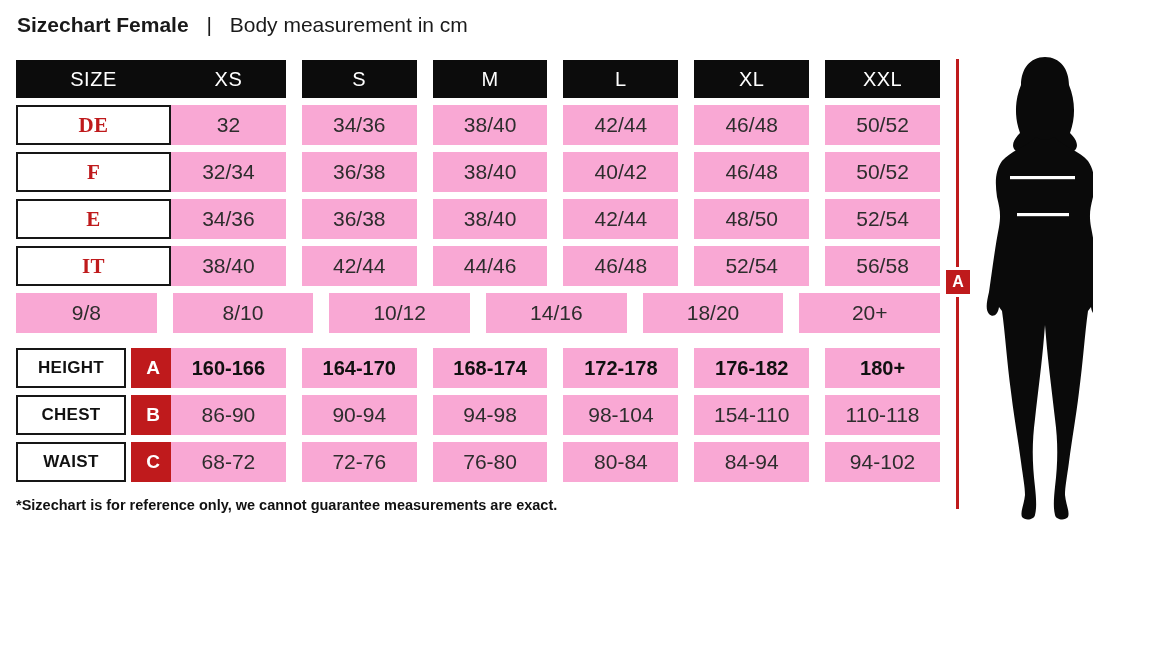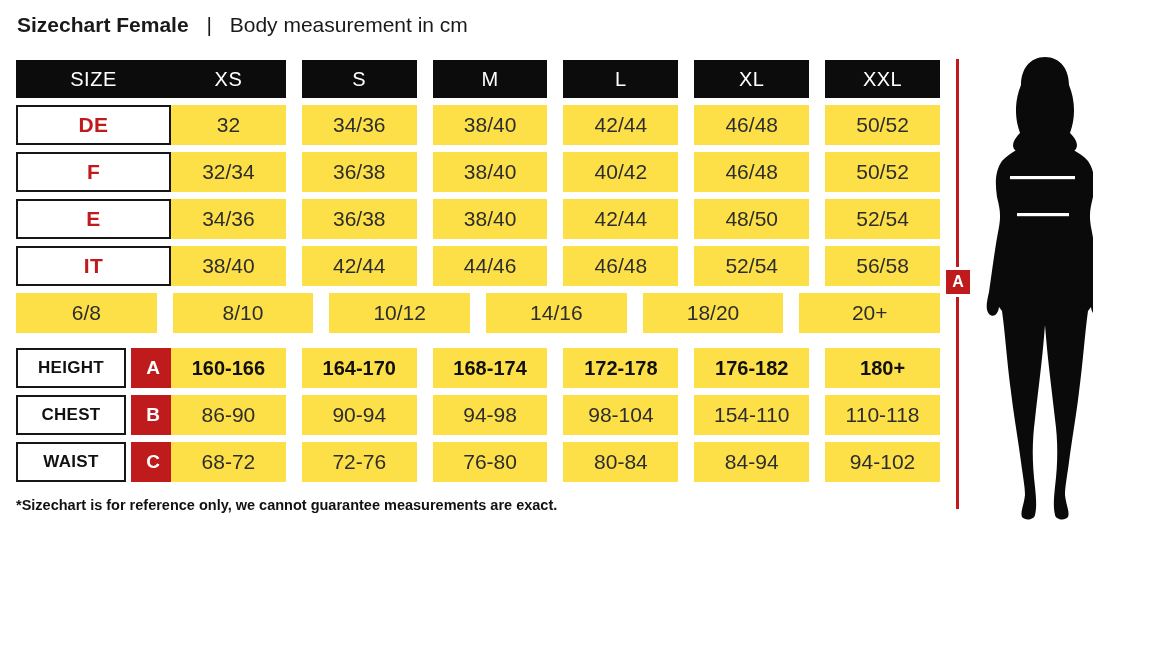--- a/index.html
+++ b/index.html
@@ -30,7 +30,7 @@
 
   .whitebox { background:#ffffff; border:2px solid #161616; flex:1;
               display:flex; align-items:center; justify-content:center; }
-  .regionlabel { color:#bf1a1c; font-weight:bold; font-size:21px; letter-spacing:0.3px; }
+  .regionlabel { color:#bf1a1c; font-weight:bold; font-size:21px; letter-spacing:0.3px;font-family:Liberation Serif, serif; }
   .measlabel { color:#111111; font-weight:bold; font-size:17px; letter-spacing:0.3px; }
 
   .measbox { width:106px; flex:none; }

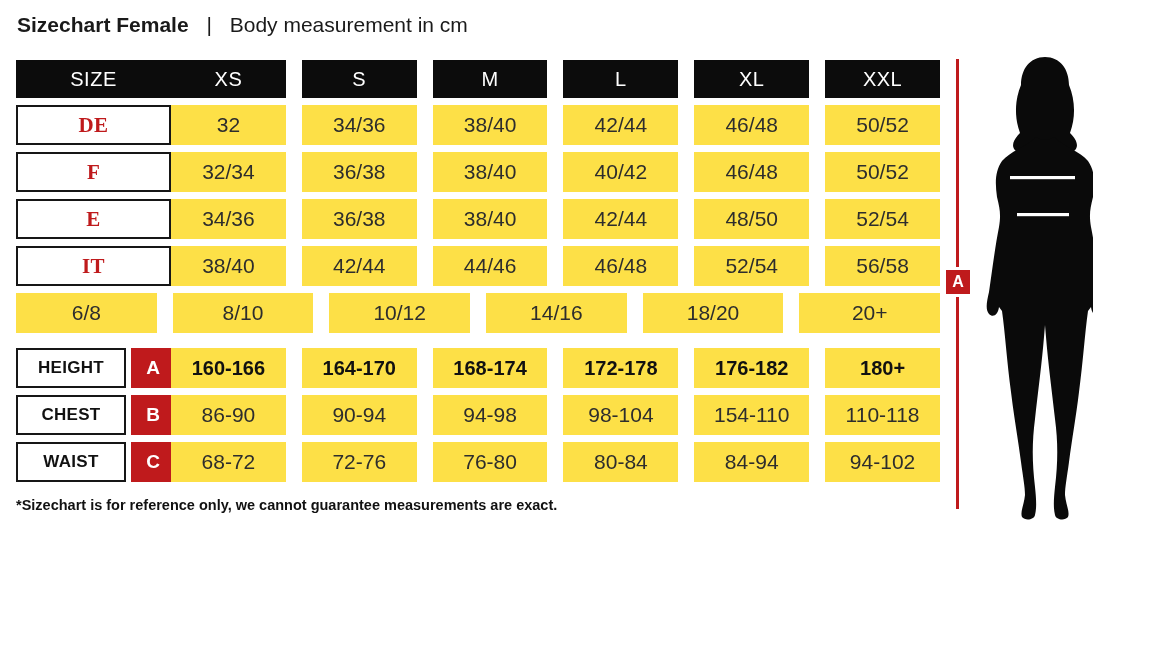--- a/index.html
+++ b/index.html
@@ -37,7 +37,7 @@
   .marker { width:44px; flex:none; margin-left:5px; background:#bf1a1c; color:#ffffff;
             font-weight:bold; font-size:19px; display:flex; align-items:center; justify-content:center; }
 
-  .gcell { background:#fde047; color:#2d2d2d; font-size:21px; }
+  .gcell { background:#f9a8d4; color:#2d2d2d; font-size:21px; }
   .gcell.bold { font-weight:bold; color:#111111; font-size:20px; }
 
   

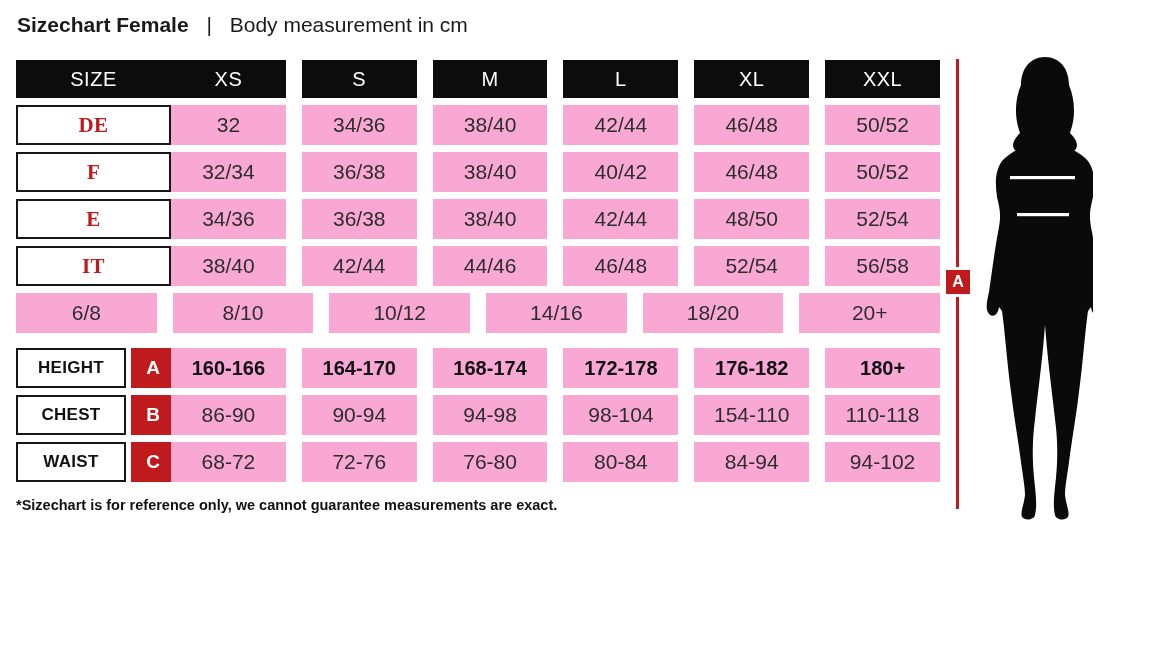--- a/index.html
+++ b/index.html
@@ -149,7 +149,7 @@
 
     <div class="trow body">
       <div class="cells">
-        <div class="gcell">6/8</div>
+        <div class="gcell">9/8</div>
         <div class="gcell">8/10</div>
         <div class="gcell">10/12</div>
         <div class="gcell">14/16</div>

